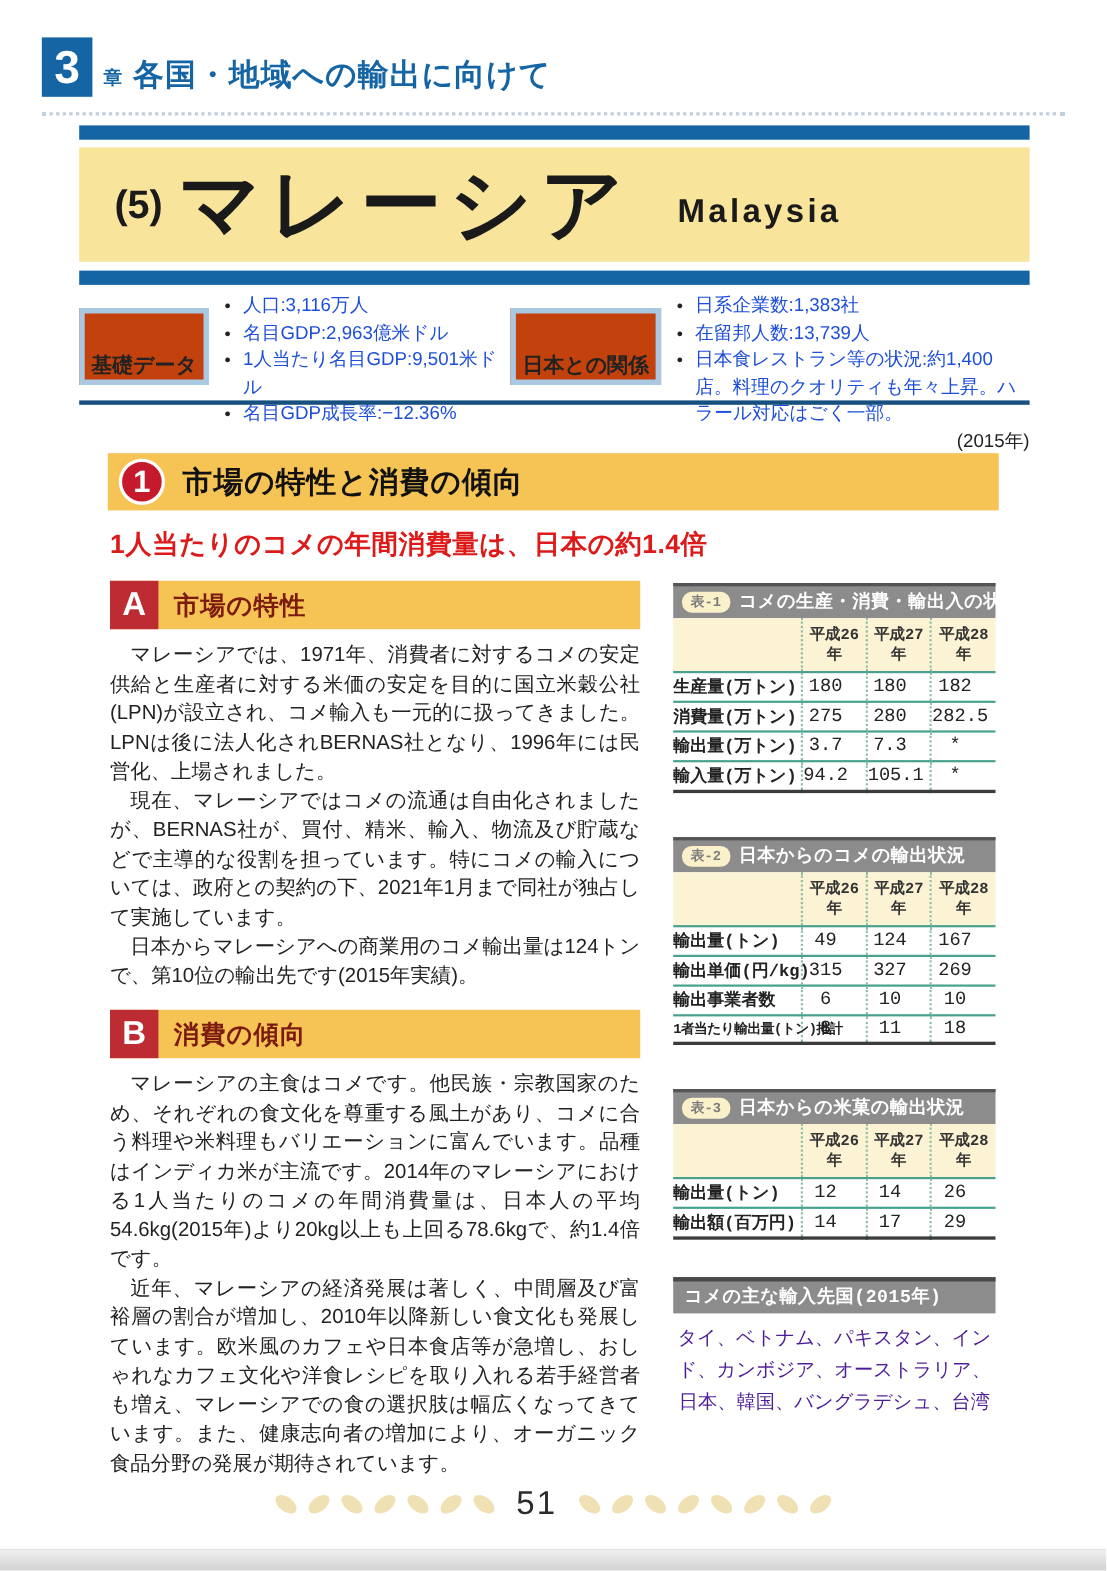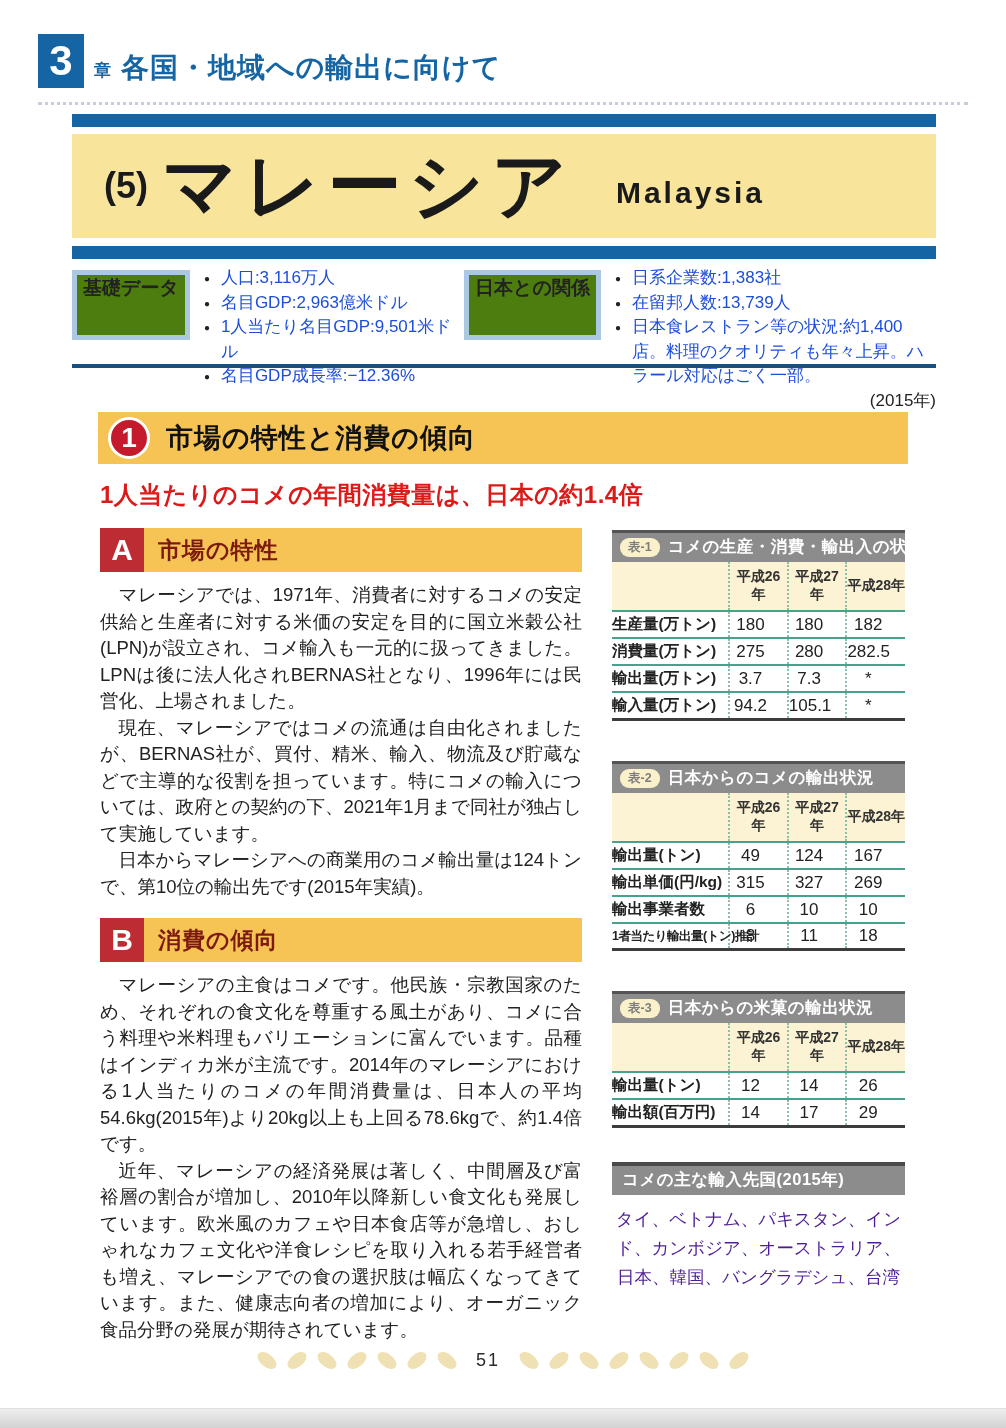--- a/index.html
+++ b/index.html
@@ -34,9 +34,9 @@
   .fact-group { display:flex; align-items:flex-start; }
   .fact-group.basic { width:392px; }
   .fact-group.relation { flex:1; }
-  .fact-label-box { border:5px solid #ABC8E2; background:#4d7c0f; min-width:112px;
-    height:70px; display:flex; align-items:flex-start; justify-content:center;
-    font-size:19px; font-weight:bold; color:#222; padding:0 6px; margin-top:4px; }
+  .fact-label-box { border:5px solid #ABC8E2; background:#c2410c; min-width:112px;
+    height:70px; display:flex; align-items:flex-end; justify-content:center;
+    font-size:19px; font-weight:bold; color:#222; padding:0 6px; margin-top:14px; }
   .fact-body { flex:1; margin-left:14px; }
   .fact-list { list-style:none; }
   .fact-list li { position:relative; font-size:17px; line-height:24.5px;

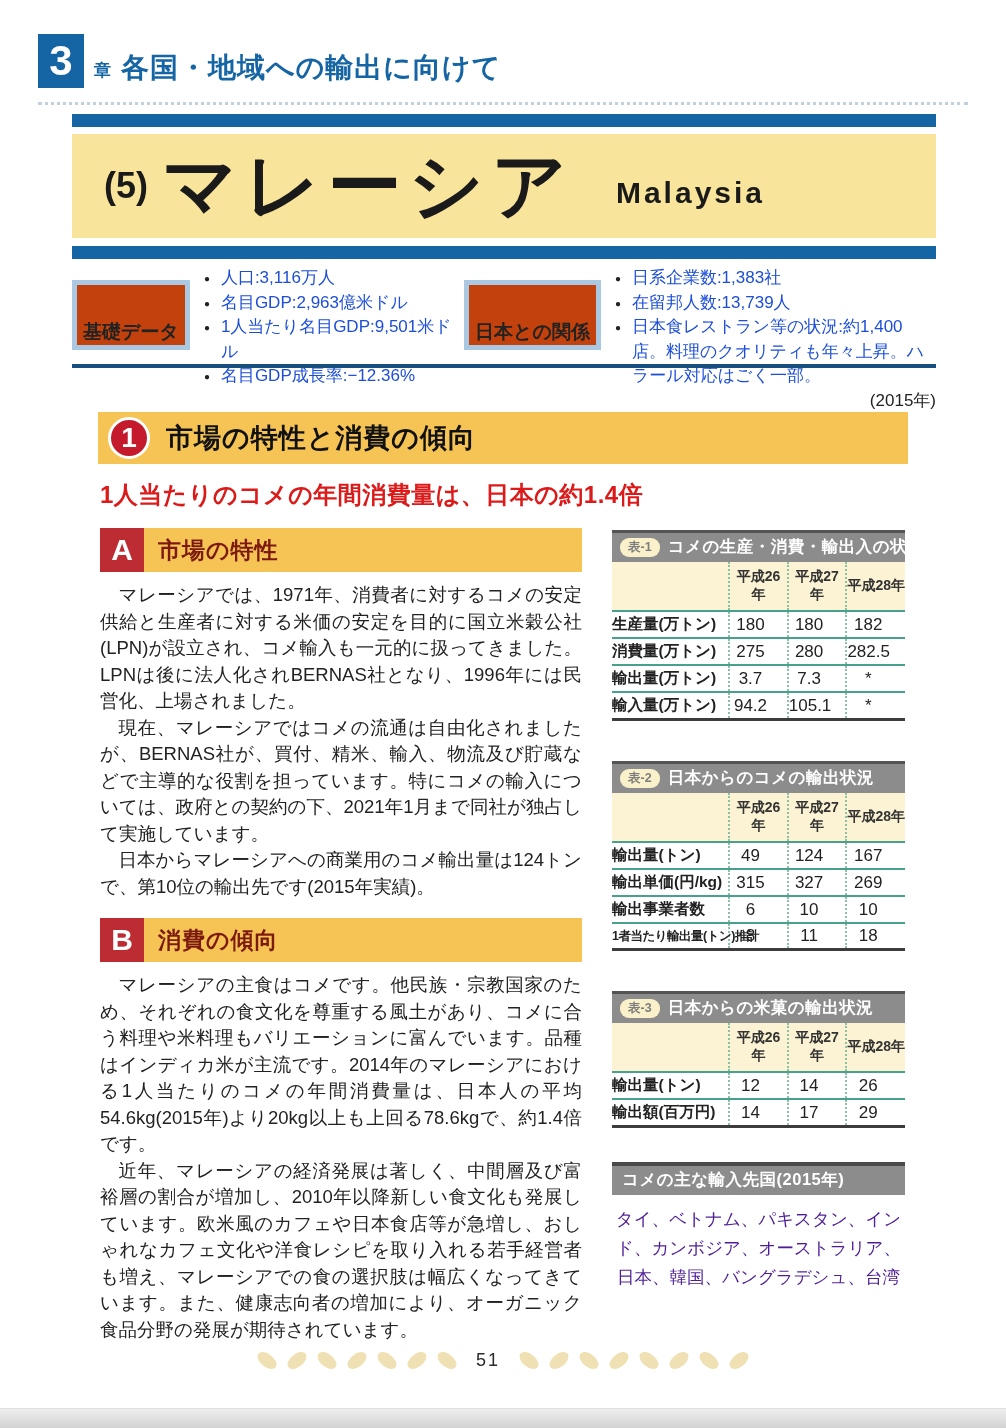--- a/index.html
+++ b/index.html
@@ -71,7 +71,7 @@
     text-align:justify; text-indent:1em; }
 
   
-  .right-col { position:absolute; left:612px; top:530px; width:293px; }
+  .right-col { position:absolute; left:612px; top:530px; width:293px;font-family:Liberation Mono, monospace; }
   .table-module { margin-bottom:40px; }
   .table-title { background:#8C8C8C; border-top:3px solid #545454; color:#fff;
     display:flex; align-items:center; gap:8px; padding:3px 8px 4px 8px; }

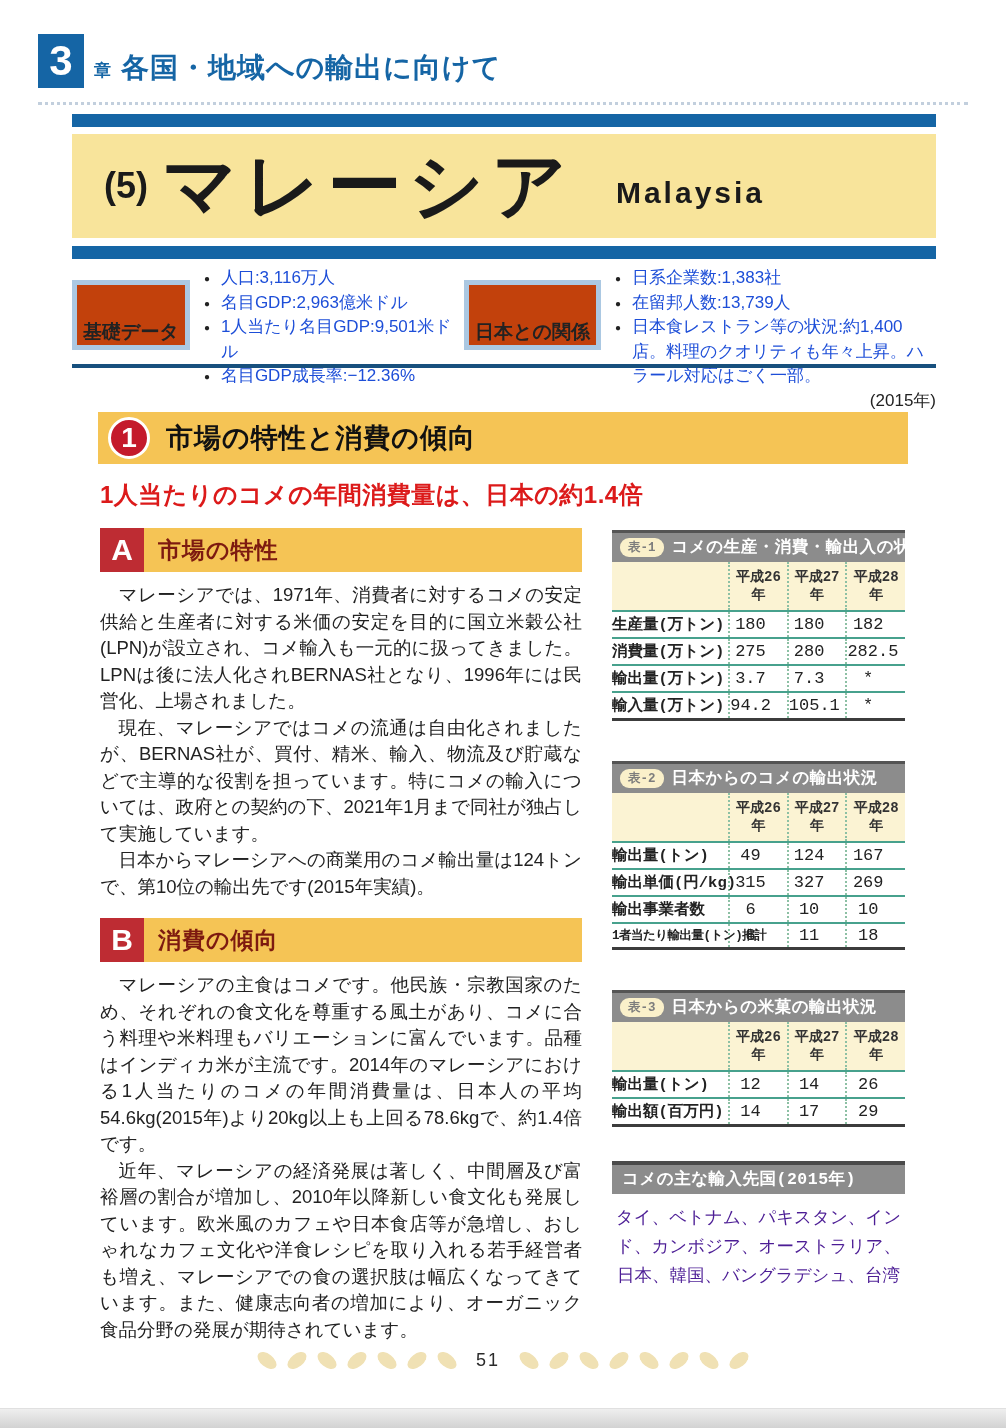--- a/index.html
+++ b/index.html
@@ -103,7 +103,7 @@
     border-radius:50%; margin:0 4px; }
   .grain.tilt-a { transform:rotate(38deg); }
   .grain.tilt-b { transform:rotate(-38deg); }
-  .page-num { font-size:18px; color:#2a2a2a; margin:0 14px; letter-spacing:2px; }
+  .page-num { font-size:30px; color:#2a2a2a; margin:0 14px; letter-spacing:2px; }
 
   .bottom-edge { position:absolute; left:0; bottom:0; width:100%; height:20px;
     background:linear-gradient(#efefef, #d2d2d2); border-top:1px solid #e0e0e0; }

